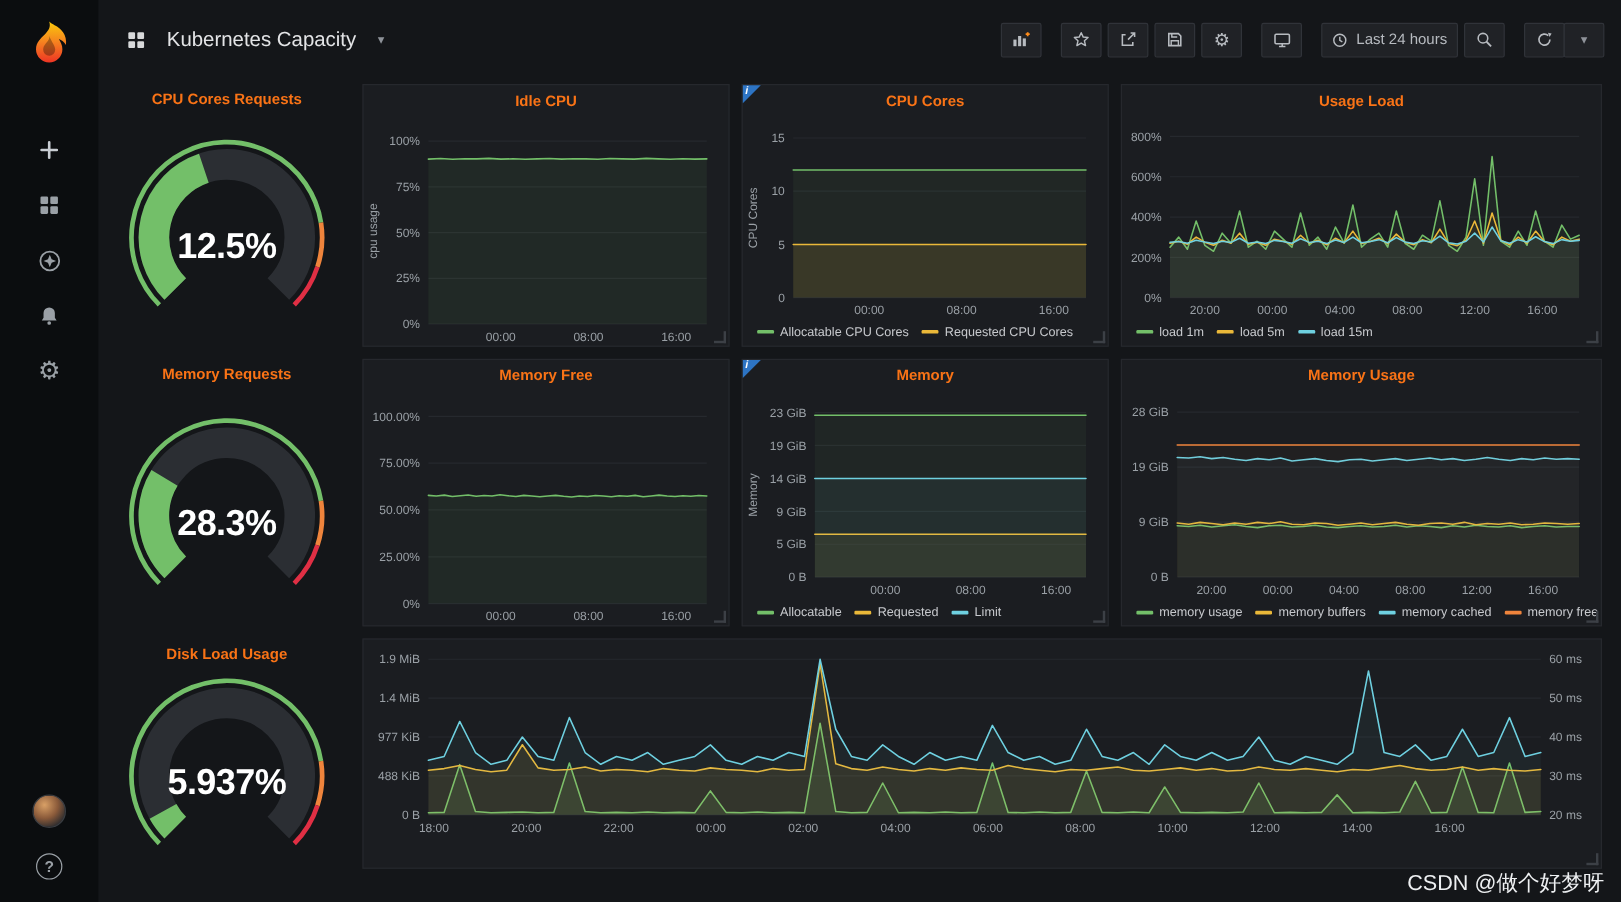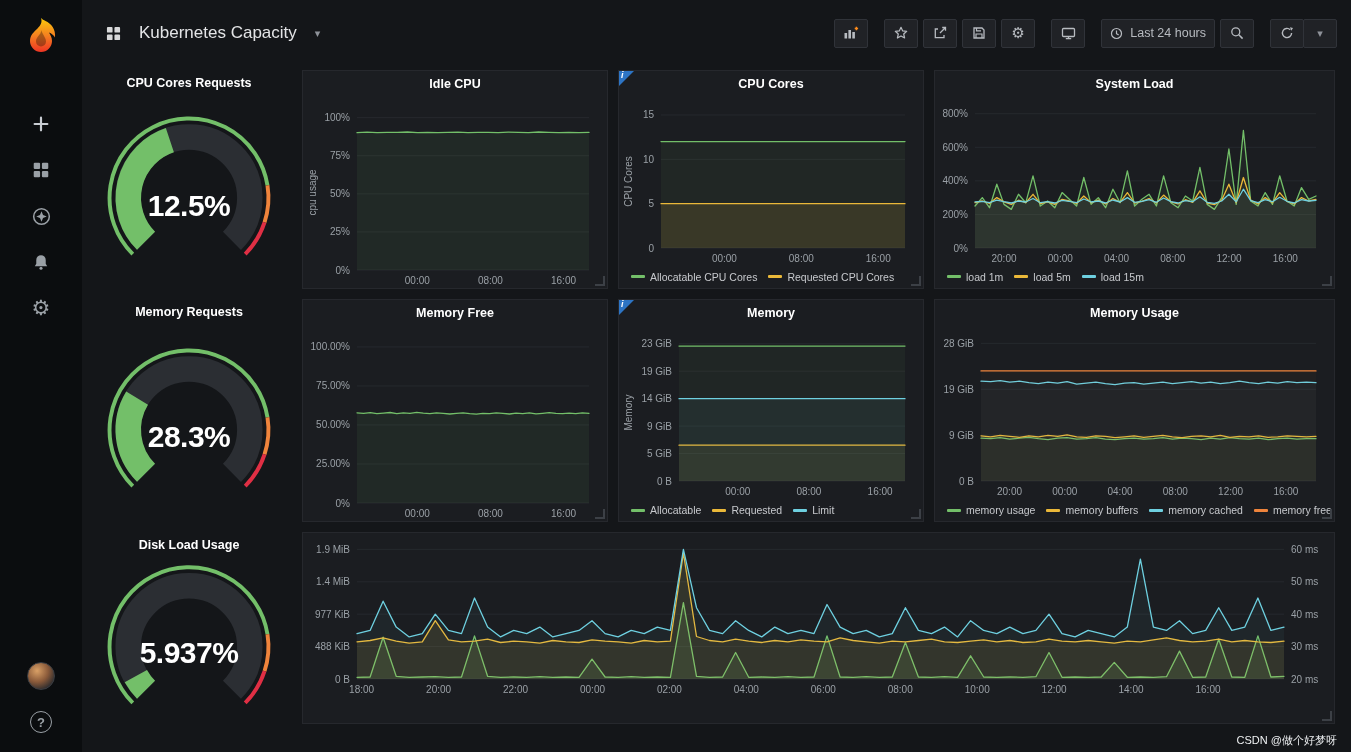--- a/index.html
+++ b/index.html
@@ -69,7 +69,7 @@
   .panel--bare { background:transparent; border:none; }
   .panel--bare::after { display:none; }
   .panel-header { height:26px; flex:none; display:flex; align-items:center; justify-content:center; cursor:pointer; }
-  .panel-title { font-size:12.5px; font-weight:700; color:#ffffff; white-space:nowrap; }
+  .panel-title { font-size:12.5px; font-weight:700; color:#f97316; white-space:nowrap; }
   .panel-body { flex:1; display:flex; min-height:0; padding:0 4px 0 2px; }
   .y-label { width:14px; flex:none; display:flex; align-items:center; justify-content:center; overflow:visible; }
   .y-label span { transform:rotate(-90deg); font-size:10px; color:#9aa0a6; white-space:nowrap; }

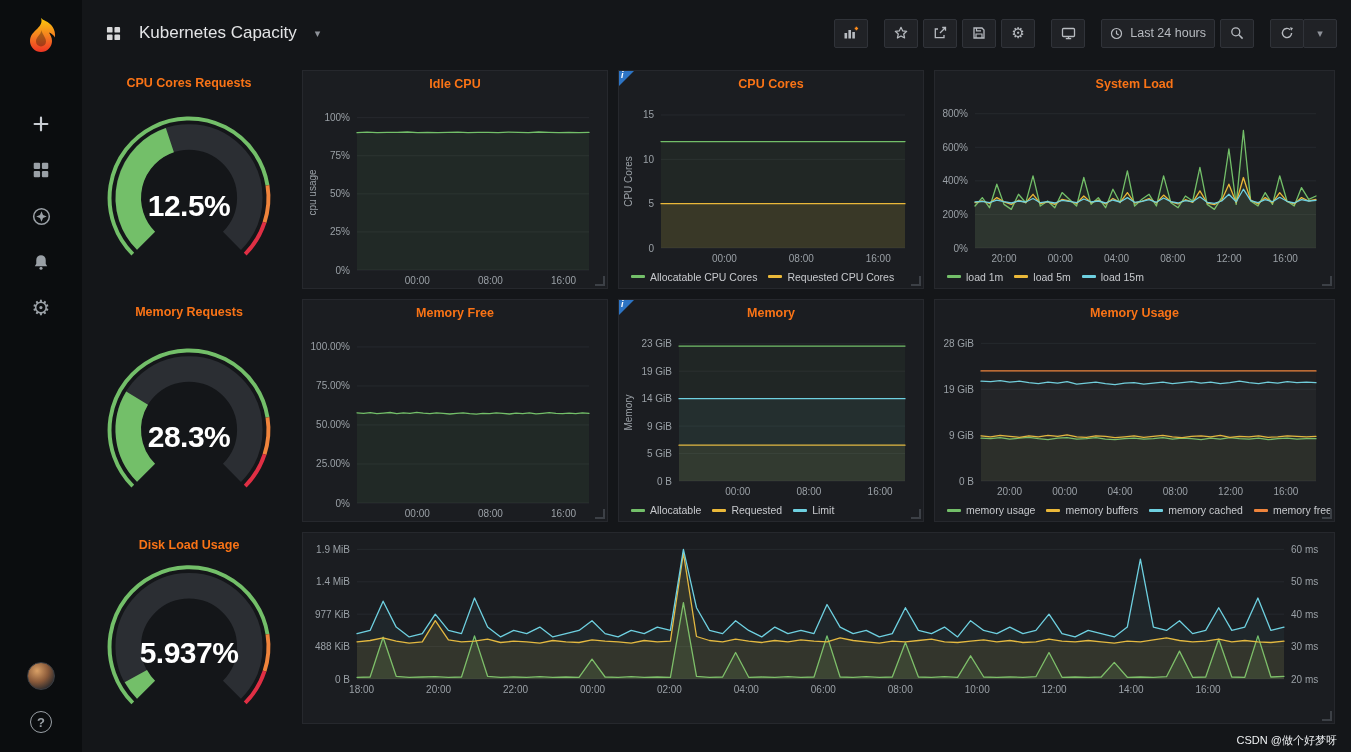--- a/index.html
+++ b/index.html
@@ -312,7 +312,7 @@
 
     <section class="panel" style="grid-column:4; grid-row:1;">
       <header class="panel-header">
-        <span class="panel-title">System Load</span>
+        <span class="panel-title">Usage Load</span>
       </header>
       <div class="panel-body">
         <div class="chart-host">

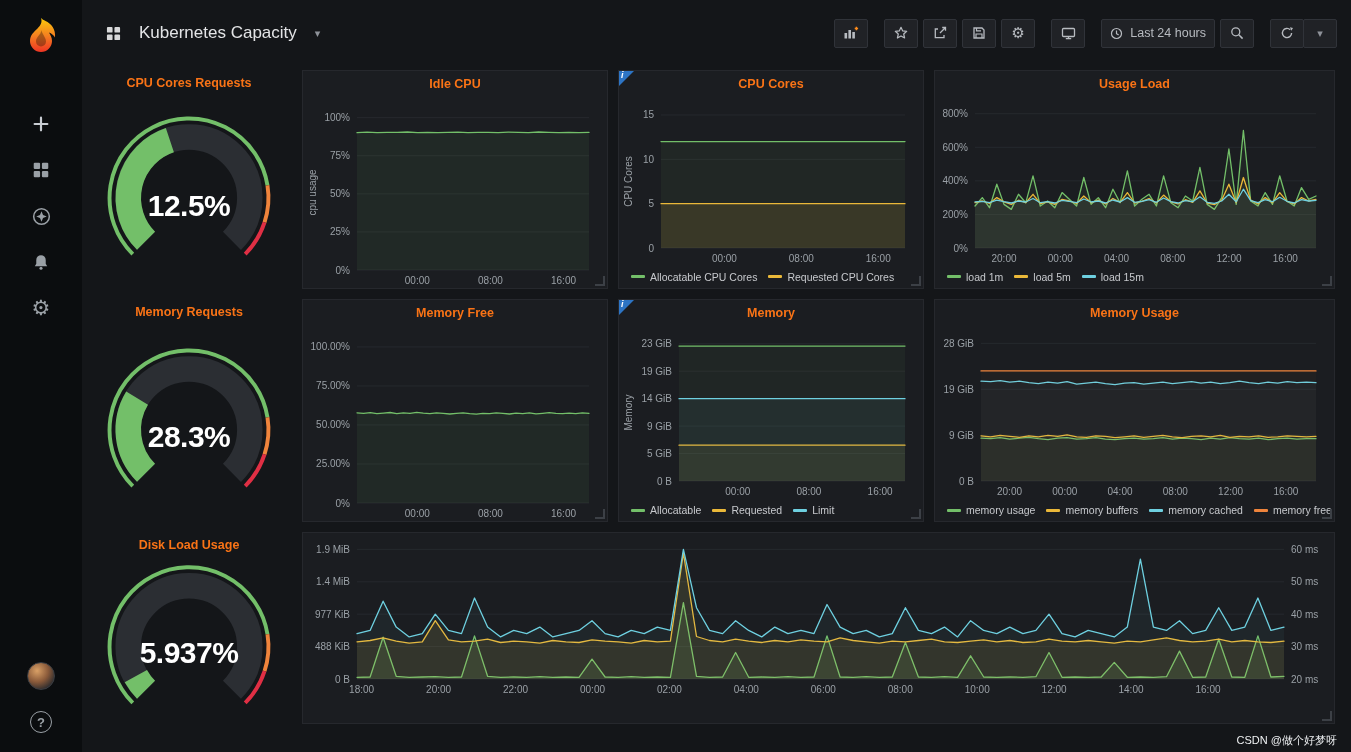--- a/index.html
+++ b/index.html
@@ -95,7 +95,7 @@
   }
 
   .watermark {
-    position:absolute; right:14px; bottom:4px; font-size:11px; color:#eef0f2; z-index:9;margin-top:31px;
+    position:absolute; right:14px; bottom:4px; font-size:18px; color:#eef0f2; z-index:9;margin-top:31px;
   }
 </style>
 </head>

